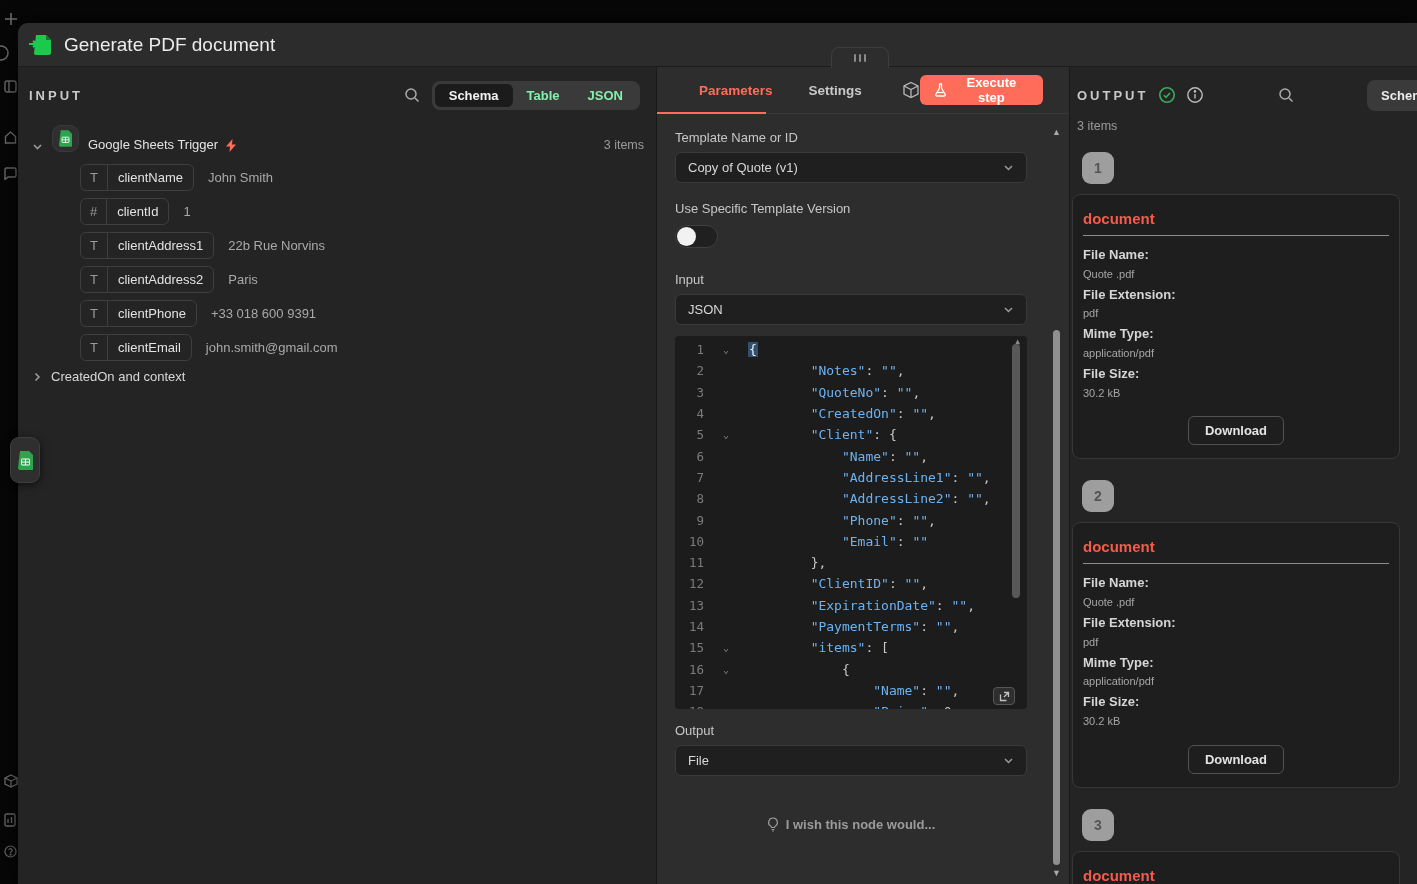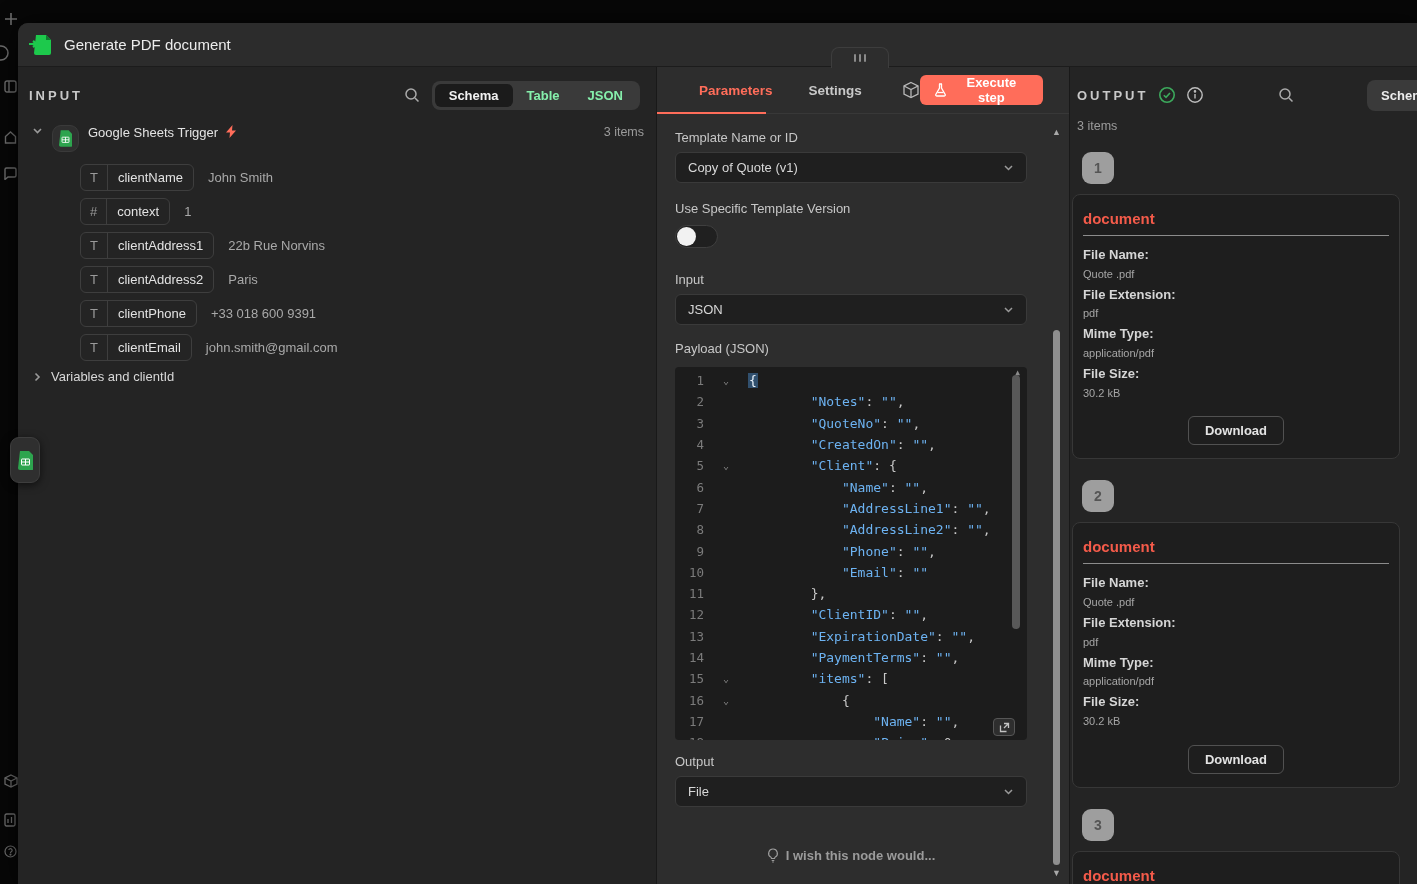--- a/index.html
+++ b/index.html
@@ -20,7 +20,7 @@
     box-shadow:0 0 24px rgba(0,0,0,.7); }
   .m-header { height:44px; flex:none; background:#2c2c2c; border-top-left-radius:10px;
     border-bottom:1px solid #1c1c1c; display:flex; align-items:center; padding:0 10px; }
-  .m-title { color:#ececec; font-size:15px; margin-left:10px; }
+  .m-title { color:#ececec; font-size:19px; margin-left:10px; }
   .panels { flex:1; display:flex; min-height:0; }
 
   

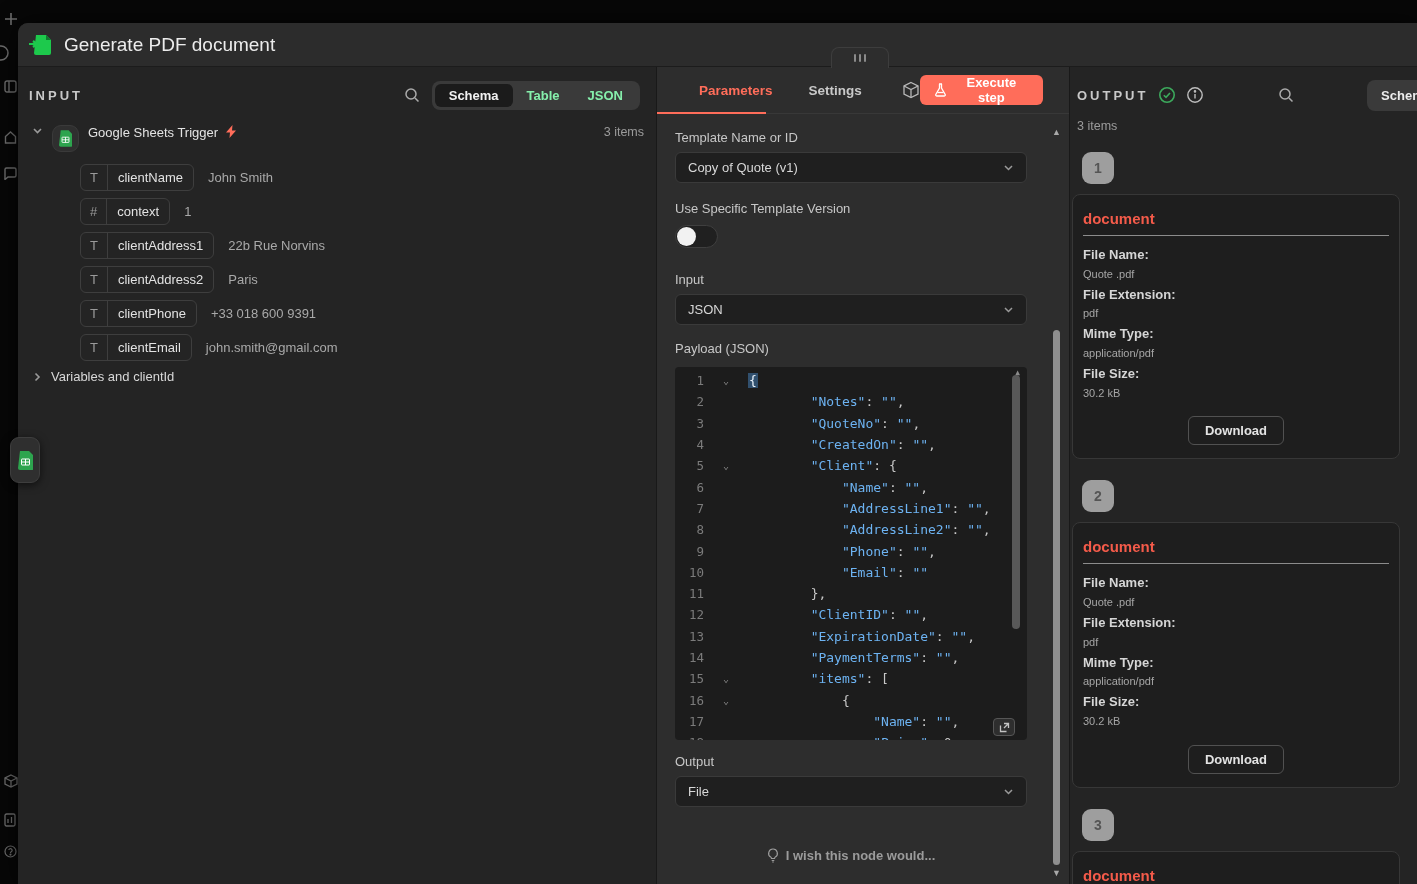--- a/index.html
+++ b/index.html
@@ -32,7 +32,7 @@
   .seg { padding:4px 14px; font-size:13px; font-weight:600; color:#86efac; border-radius:6px;
     background:transparent; border:none; font-family:inherit; cursor:pointer; }
   .seg.active { background:#1b1b1b; color:#f2f2f2; }
-  .trigger-row { display:flex; align-items:flex-start; margin:14px 12px 0 14px; }
+  .trigger-row { display:flex; align-items:flex-end; margin:14px 12px 0 14px; }
   .node-chip { width:27px; height:27px; border-radius:9px; background:#2f2f2f;
     border:1px solid #3a3a3a; display:flex; align-items:center; justify-content:center;
     margin:0 9px 0 9px; }

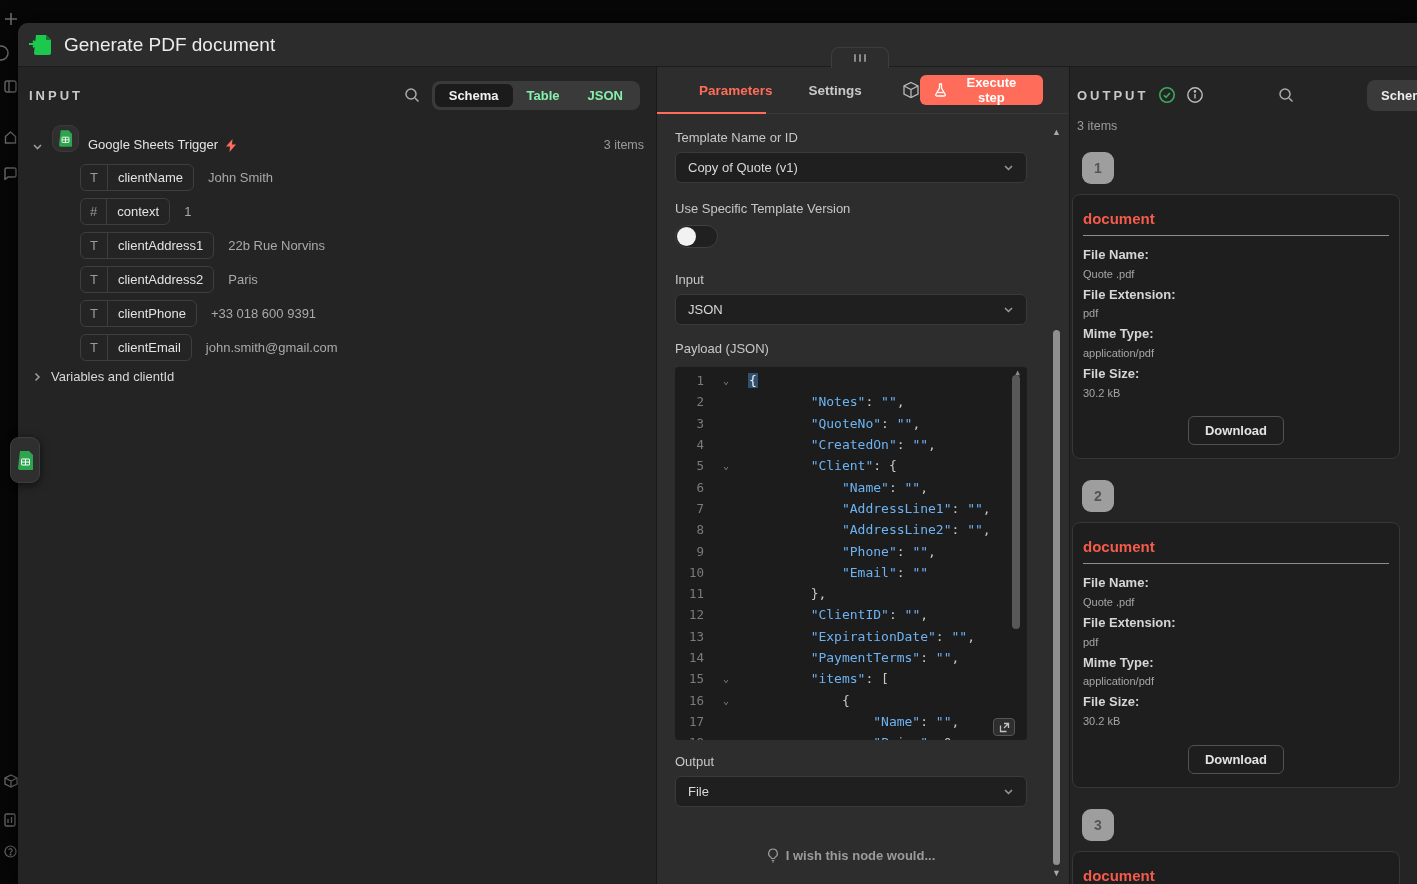--- a/index.html
+++ b/index.html
@@ -253,7 +253,7 @@
           <div class="srow">
             <span class="pill">
               <span class="ptype">#</span>
-              <span class="pname">context</span>
+              <span class="pname">clientId</span>
             </span>
             <span class="pval">1</span>
           </div>

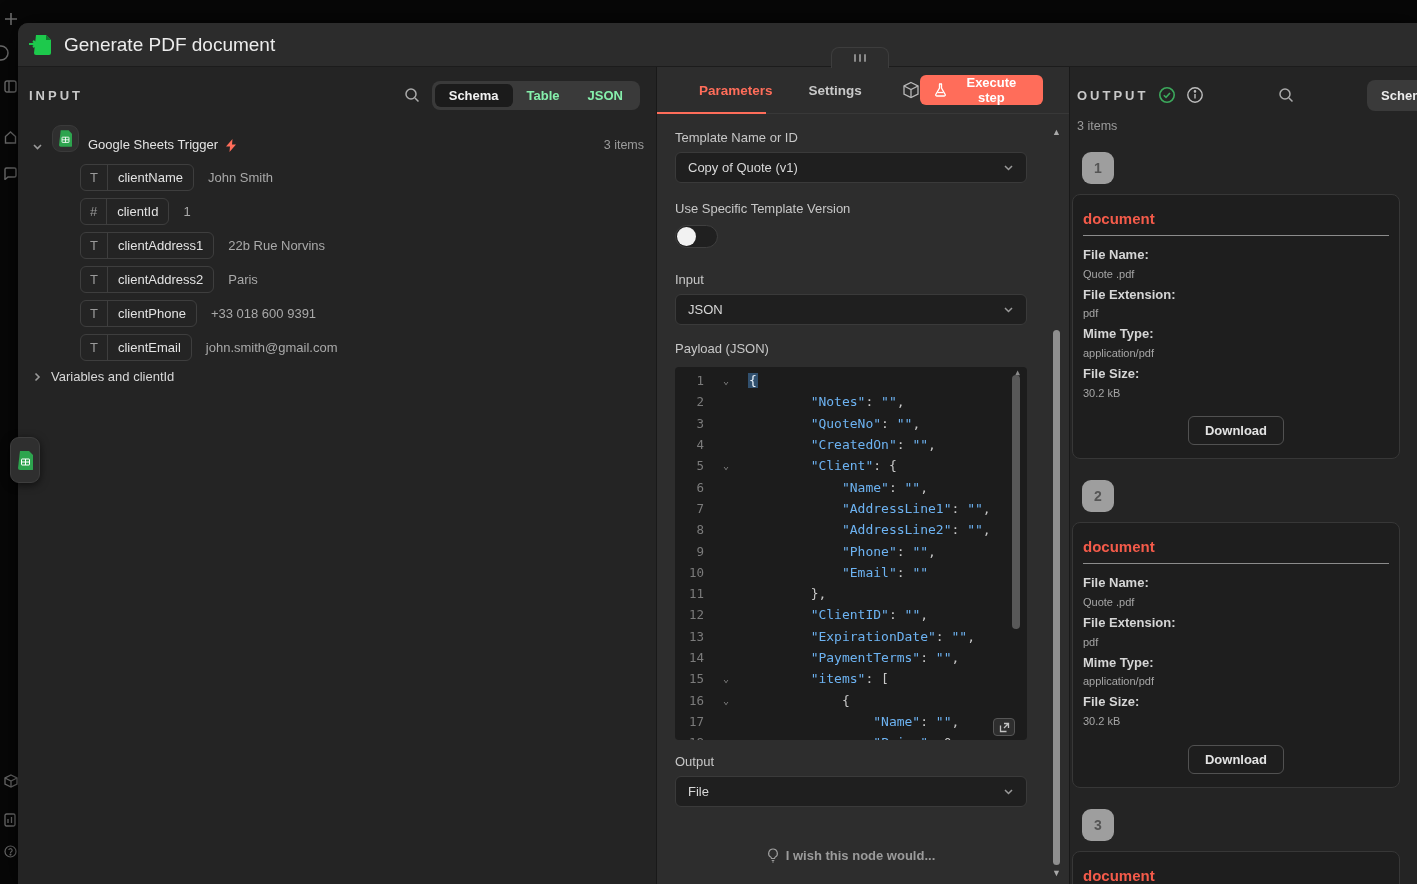--- a/index.html
+++ b/index.html
@@ -352,7 +352,6 @@
             </span>
         </div>
 
-        <div class="f-label lbl-payload">Payload (JSON)</div>
         <div class="editor">
           <div id="code-lines">
               <div class="cl">

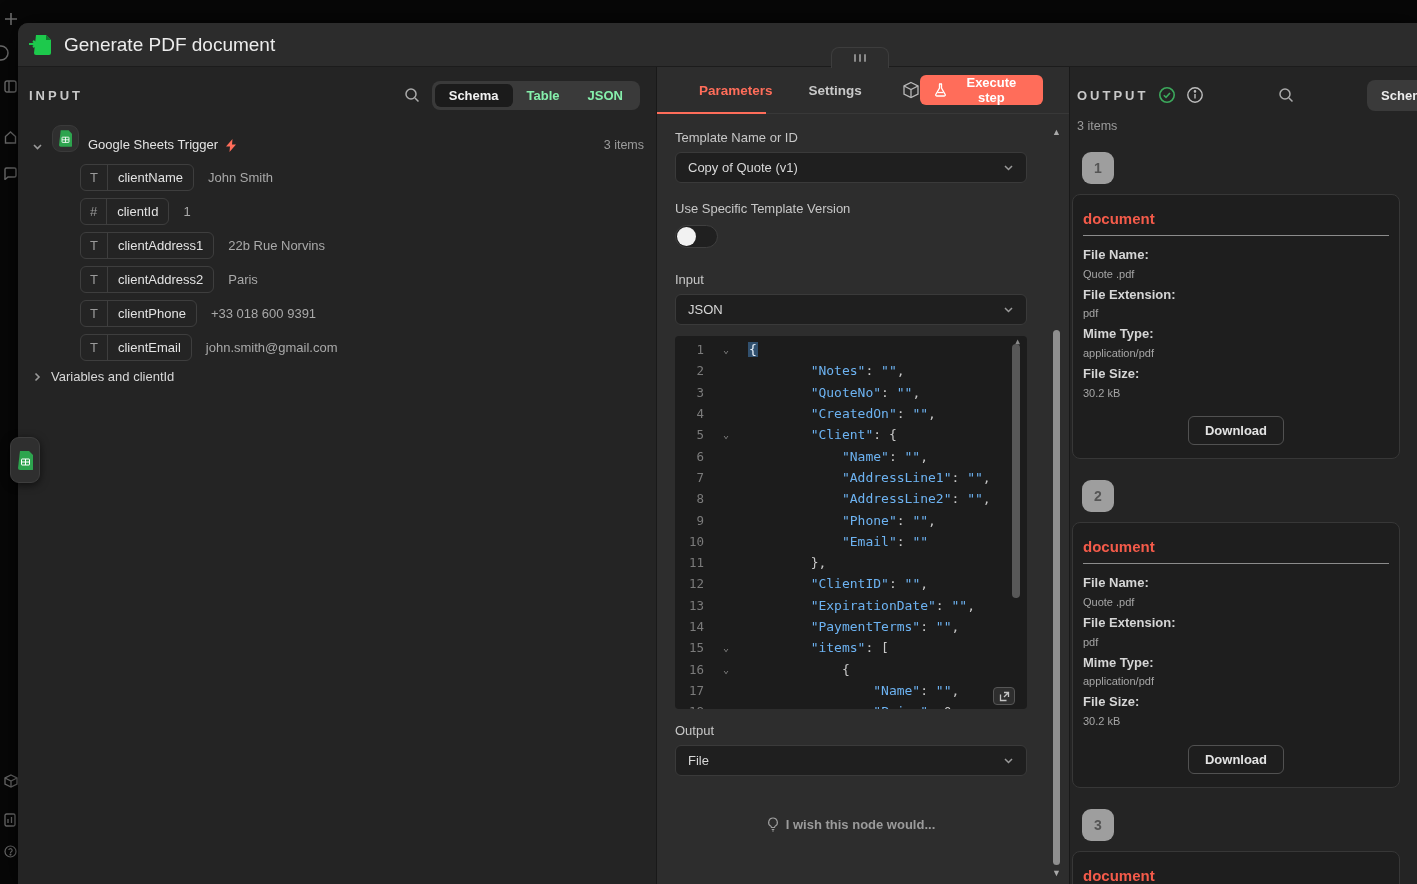--- a/index.html
+++ b/index.html
@@ -293,7 +293,7 @@
               <path d="m3.5 1.5 3.5 3.5-3.5 3.5"></path>
             </svg>
           </span>
-        <span class="lbl">Variables and clientId</span>
+        <span class="lbl">CreatedOn and context</span>
       </div>
     </div>
 

